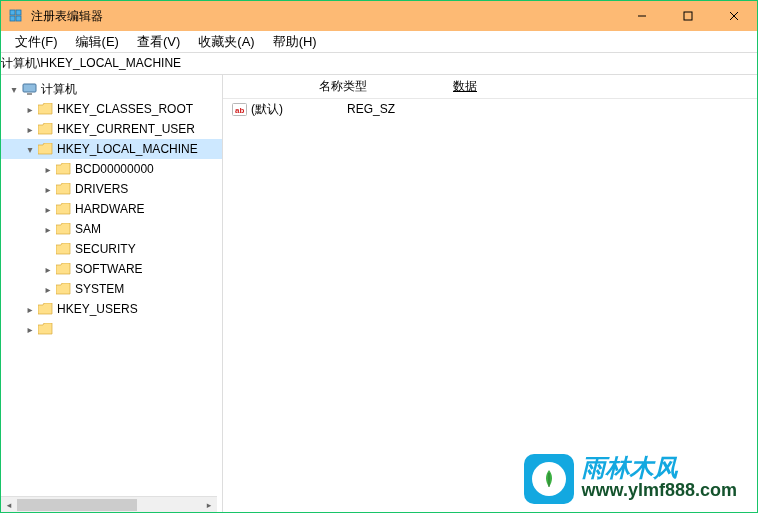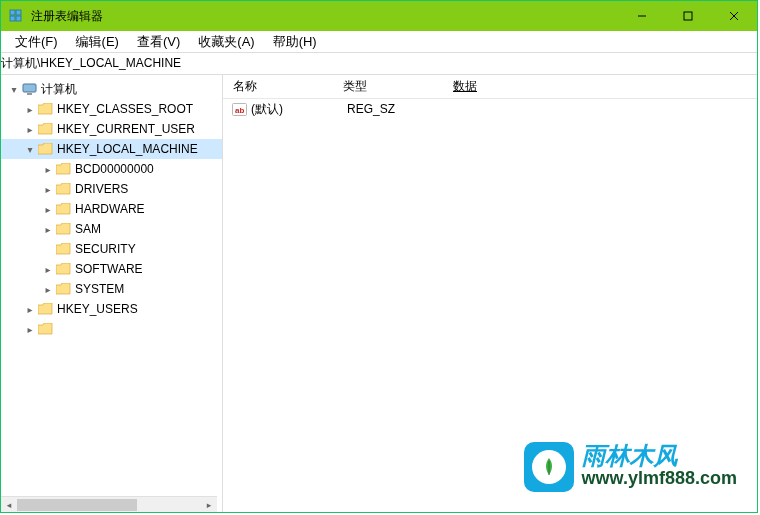--- a/index.html
+++ b/index.html
@@ -22,7 +22,7 @@
     }
     .titlebar {
       height: 30px;
-      background: #84cc16;
+      background: #fdba74;
       display: flex;
       align-items: center;
       padding-left: 8px;

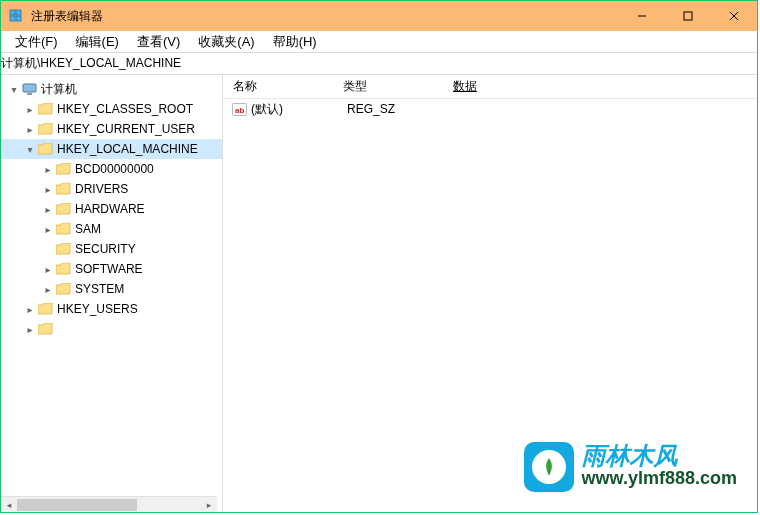--- a/index.html
+++ b/index.html
@@ -168,7 +168,7 @@
       font-size: 12px;
       color: #000;
     }
-    .col-name { width: 120px; padding-left: 10px; }
+    .col-name { width: 120px; padding-left: 10px; text-align: right; }
     .col-type { width: 110px; }
     .col-data { flex: 1; text-decoration: underline; }
     .list-row {

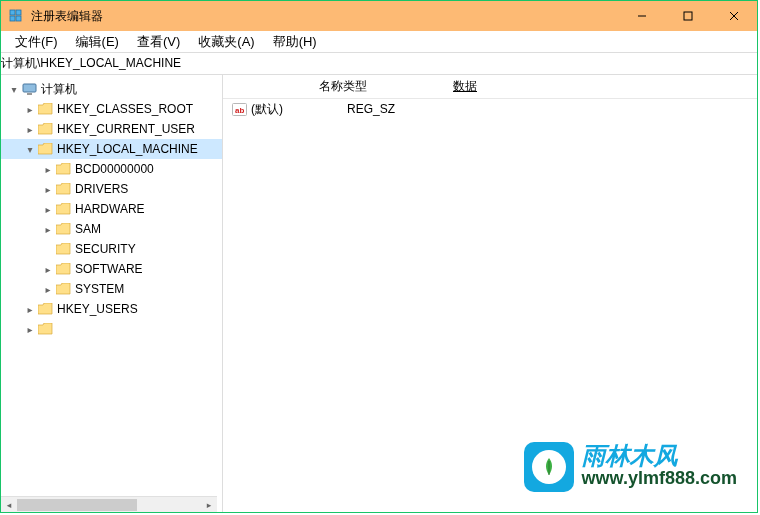--- a/index.html
+++ b/index.html
@@ -190,7 +190,7 @@
     .watermark {
       position: absolute;
       right: 20px;
-      bottom: 20px;
+      bottom: 8px;
       display: flex;
       align-items: center;
       gap: 8px;

